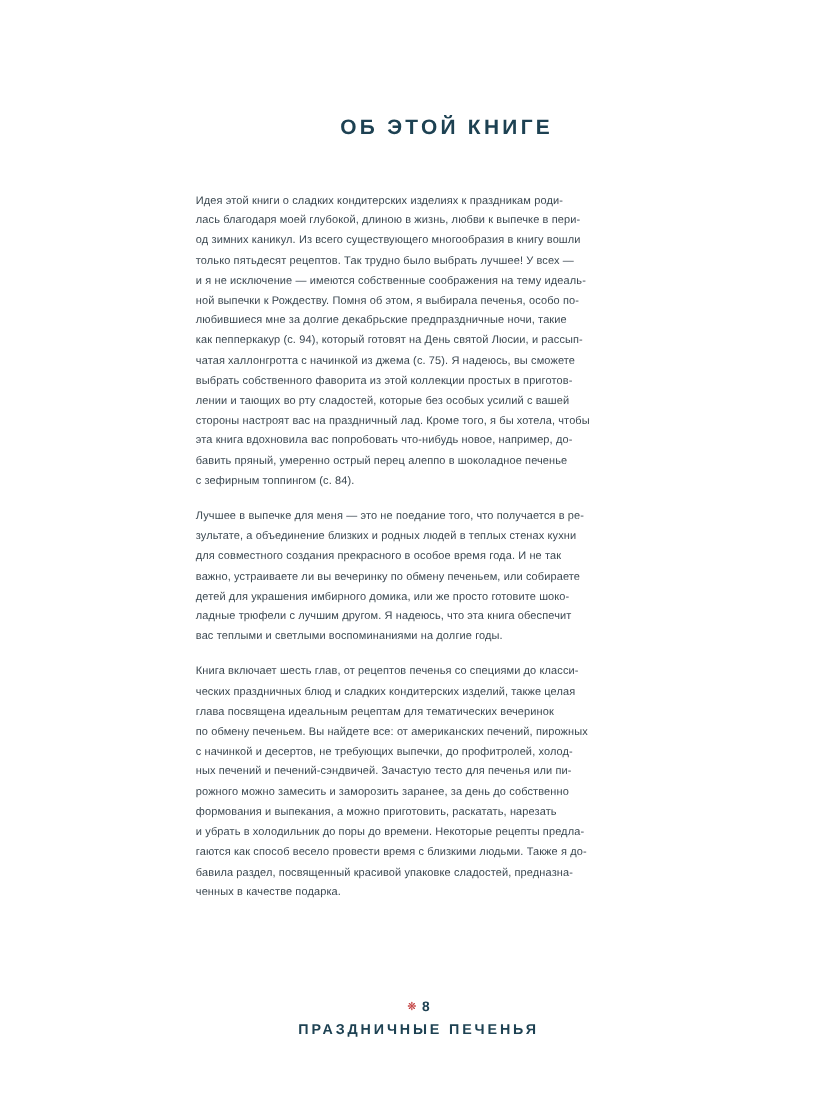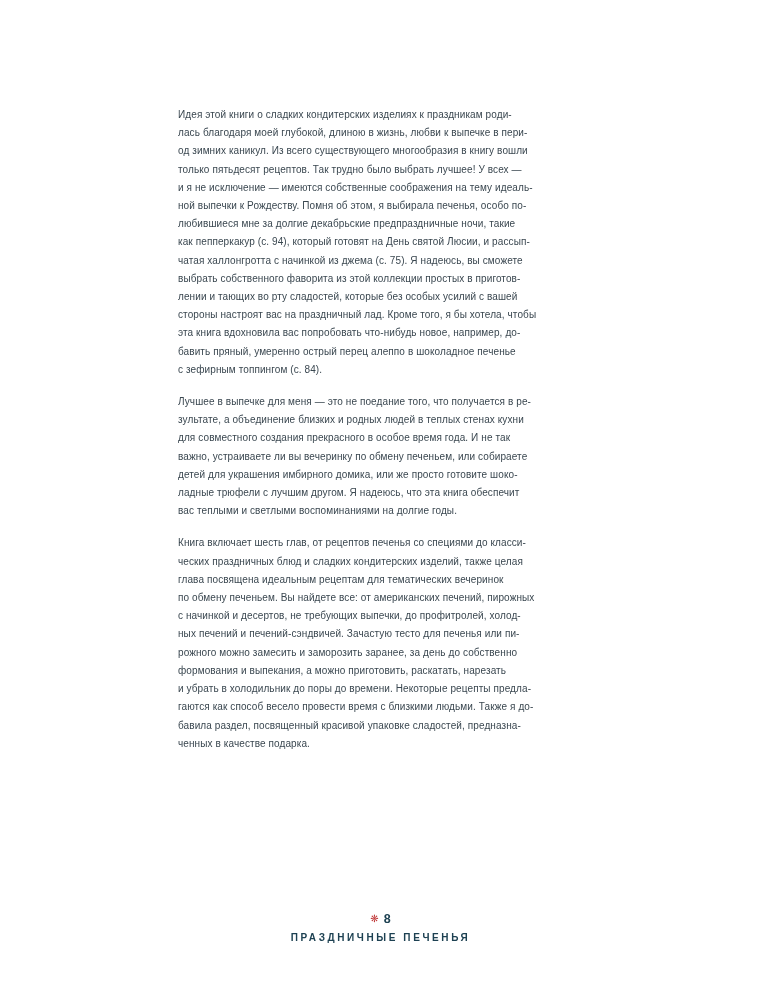--- a/index.html
+++ b/index.html
@@ -82,6 +82,7 @@
 <div class="page">
 
   <div class="content">
+    <h1 class="title">ОБ ЭТОЙ КНИГЕ</h1>
 
     <p class="para">Идея этой книги о сладких кондитерских изделиях к праздникам роди-
 лась благодаря моей глубокой, длиною в жизнь, любви к выпечке в пери-

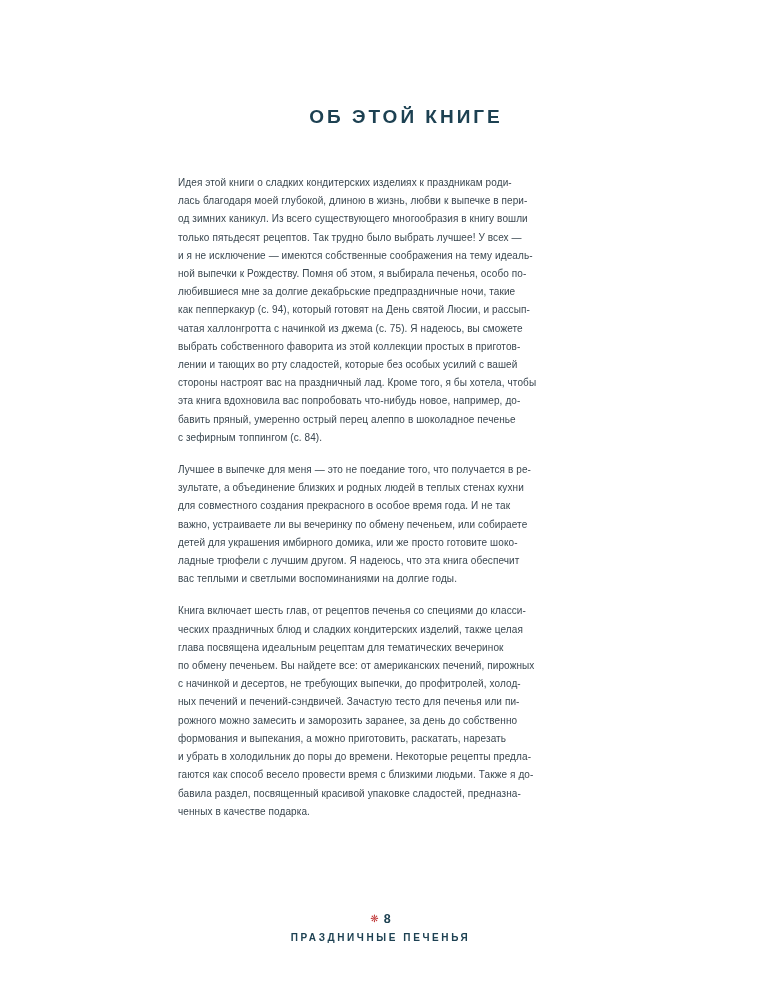--- a/index.html
+++ b/index.html
@@ -70,7 +70,7 @@
     font-size: 12.5px;
   }
   .book-title {
-    font-size: 10px;
+    font-size: 13px;
     font-weight: 600;
     letter-spacing: 2.6px;
     color: var(--heading);

